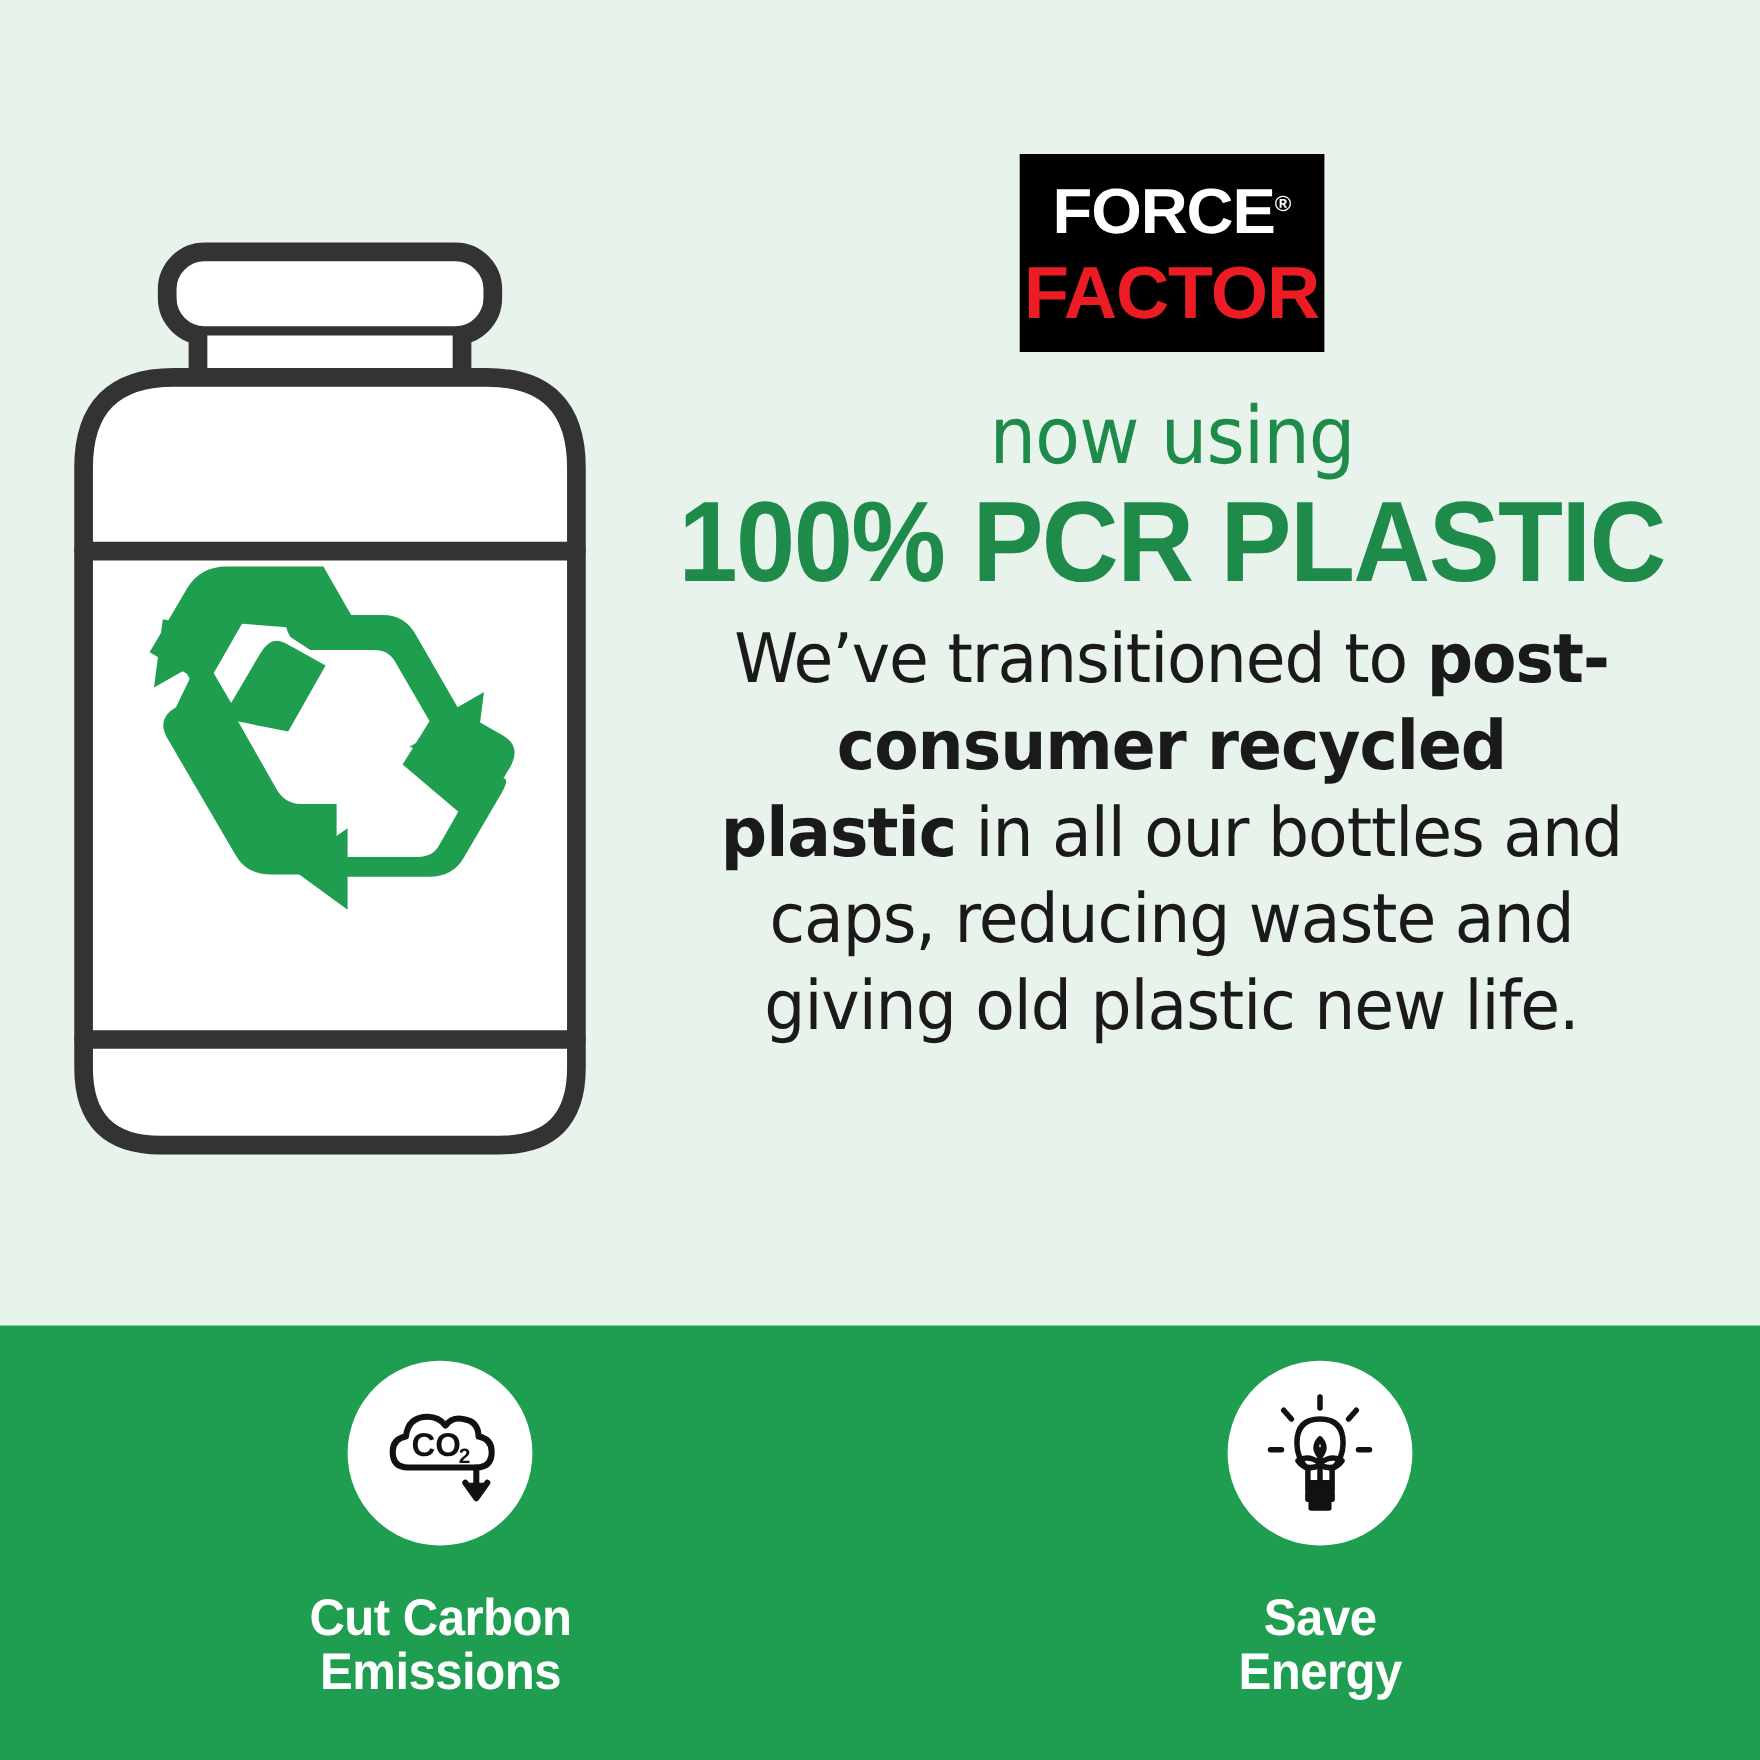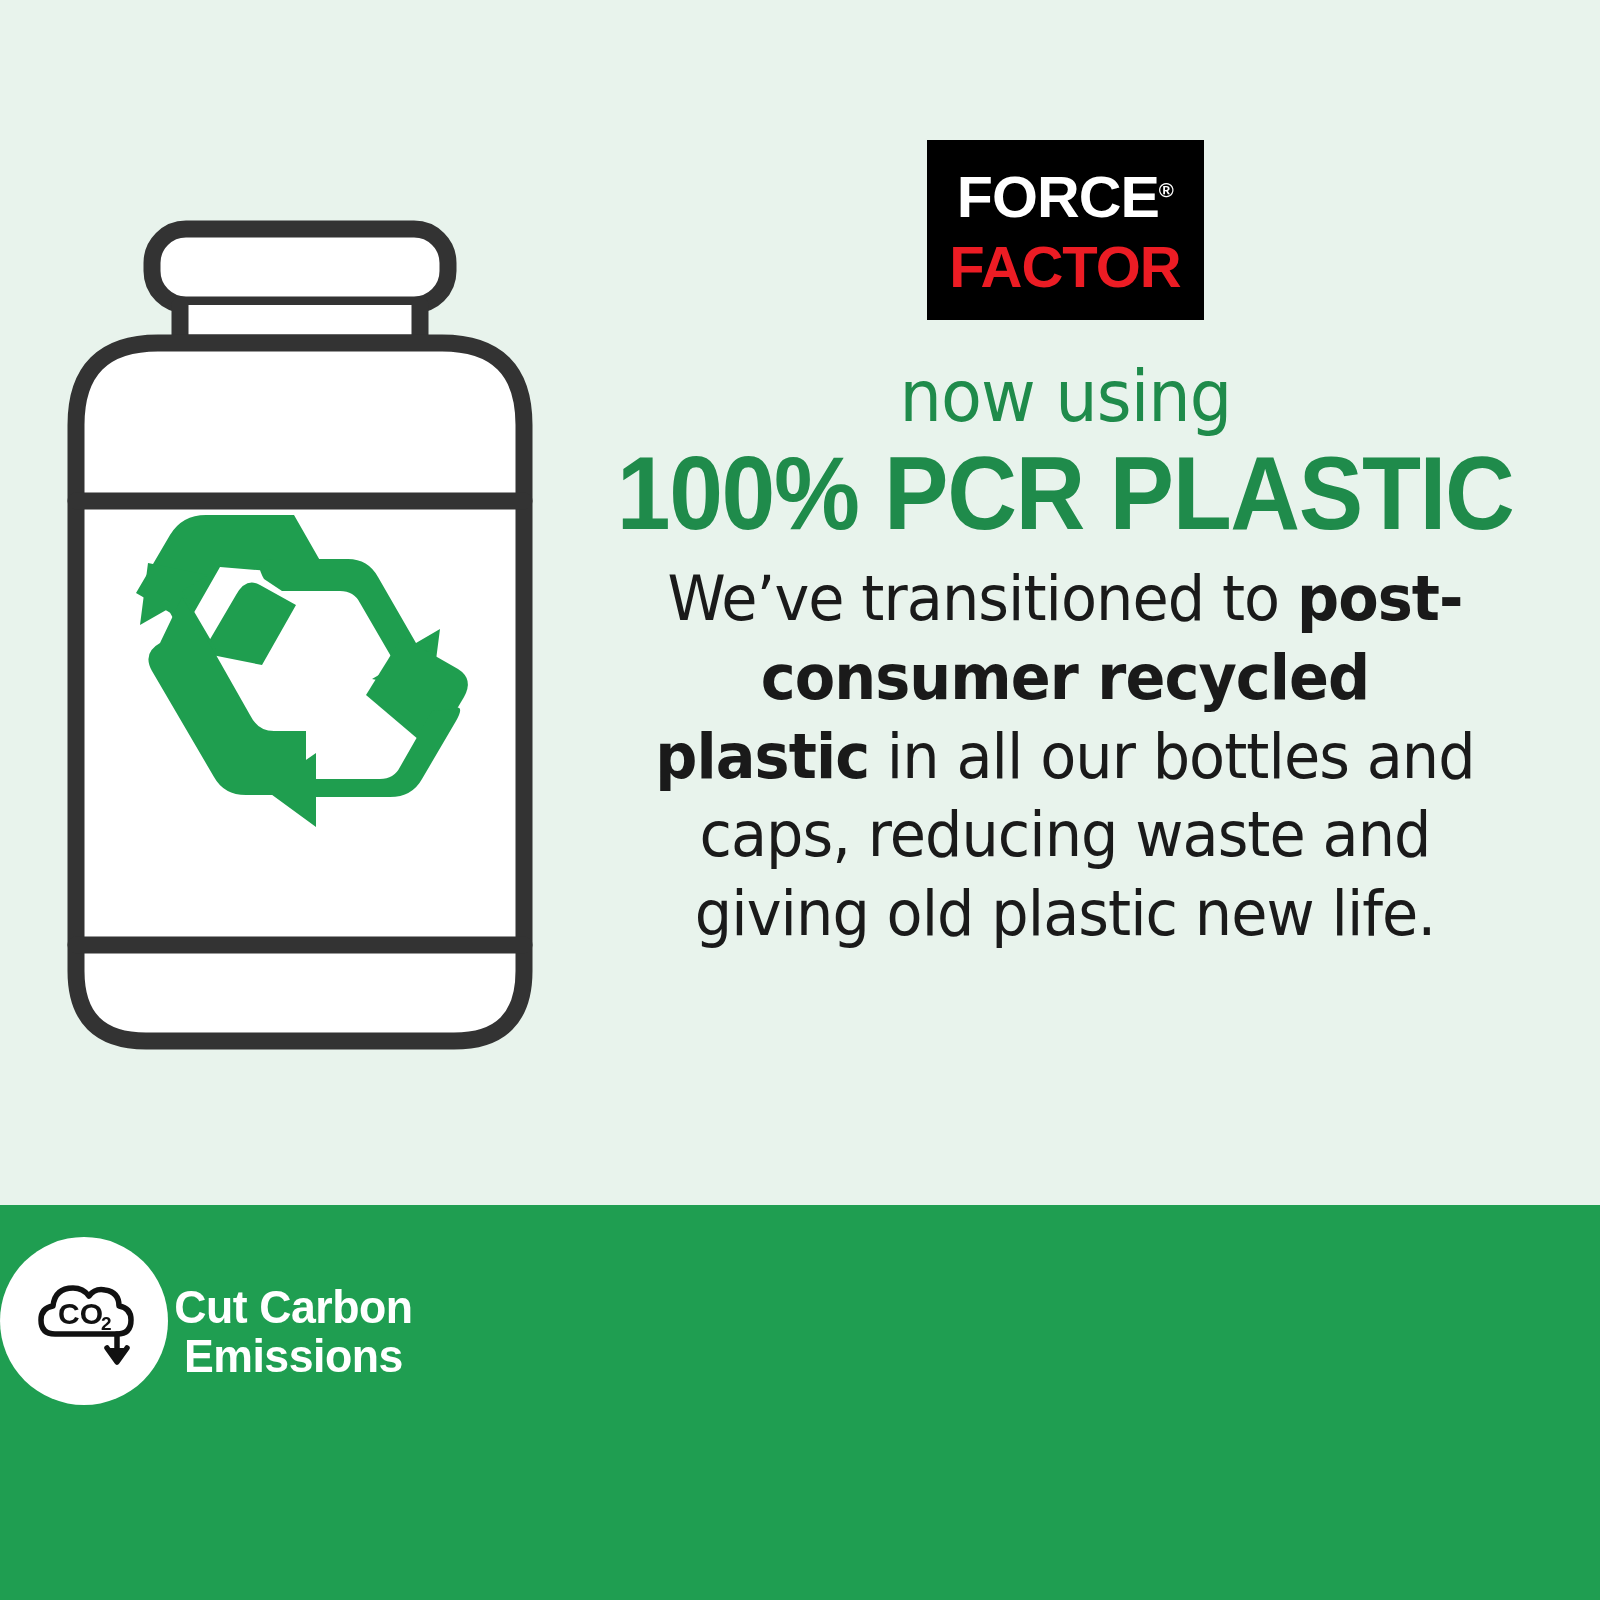--- a/index.html
+++ b/index.html
@@ -42,7 +42,7 @@
   }
   .logo-reg{ font-size:20px; vertical-align:super; letter-spacing:0; }
   .logo-line2{
-    color:#ec1c24; font-weight:bold; font-size:58px; line-height:0.95;
+    color:#ec1c24; font-weight:bold; font-size:67px; line-height:0.95;
     letter-spacing:-1px; font-family:"Liberation Sans", sans-serif;
     white-space:nowrap; margin-top:16px;
   }

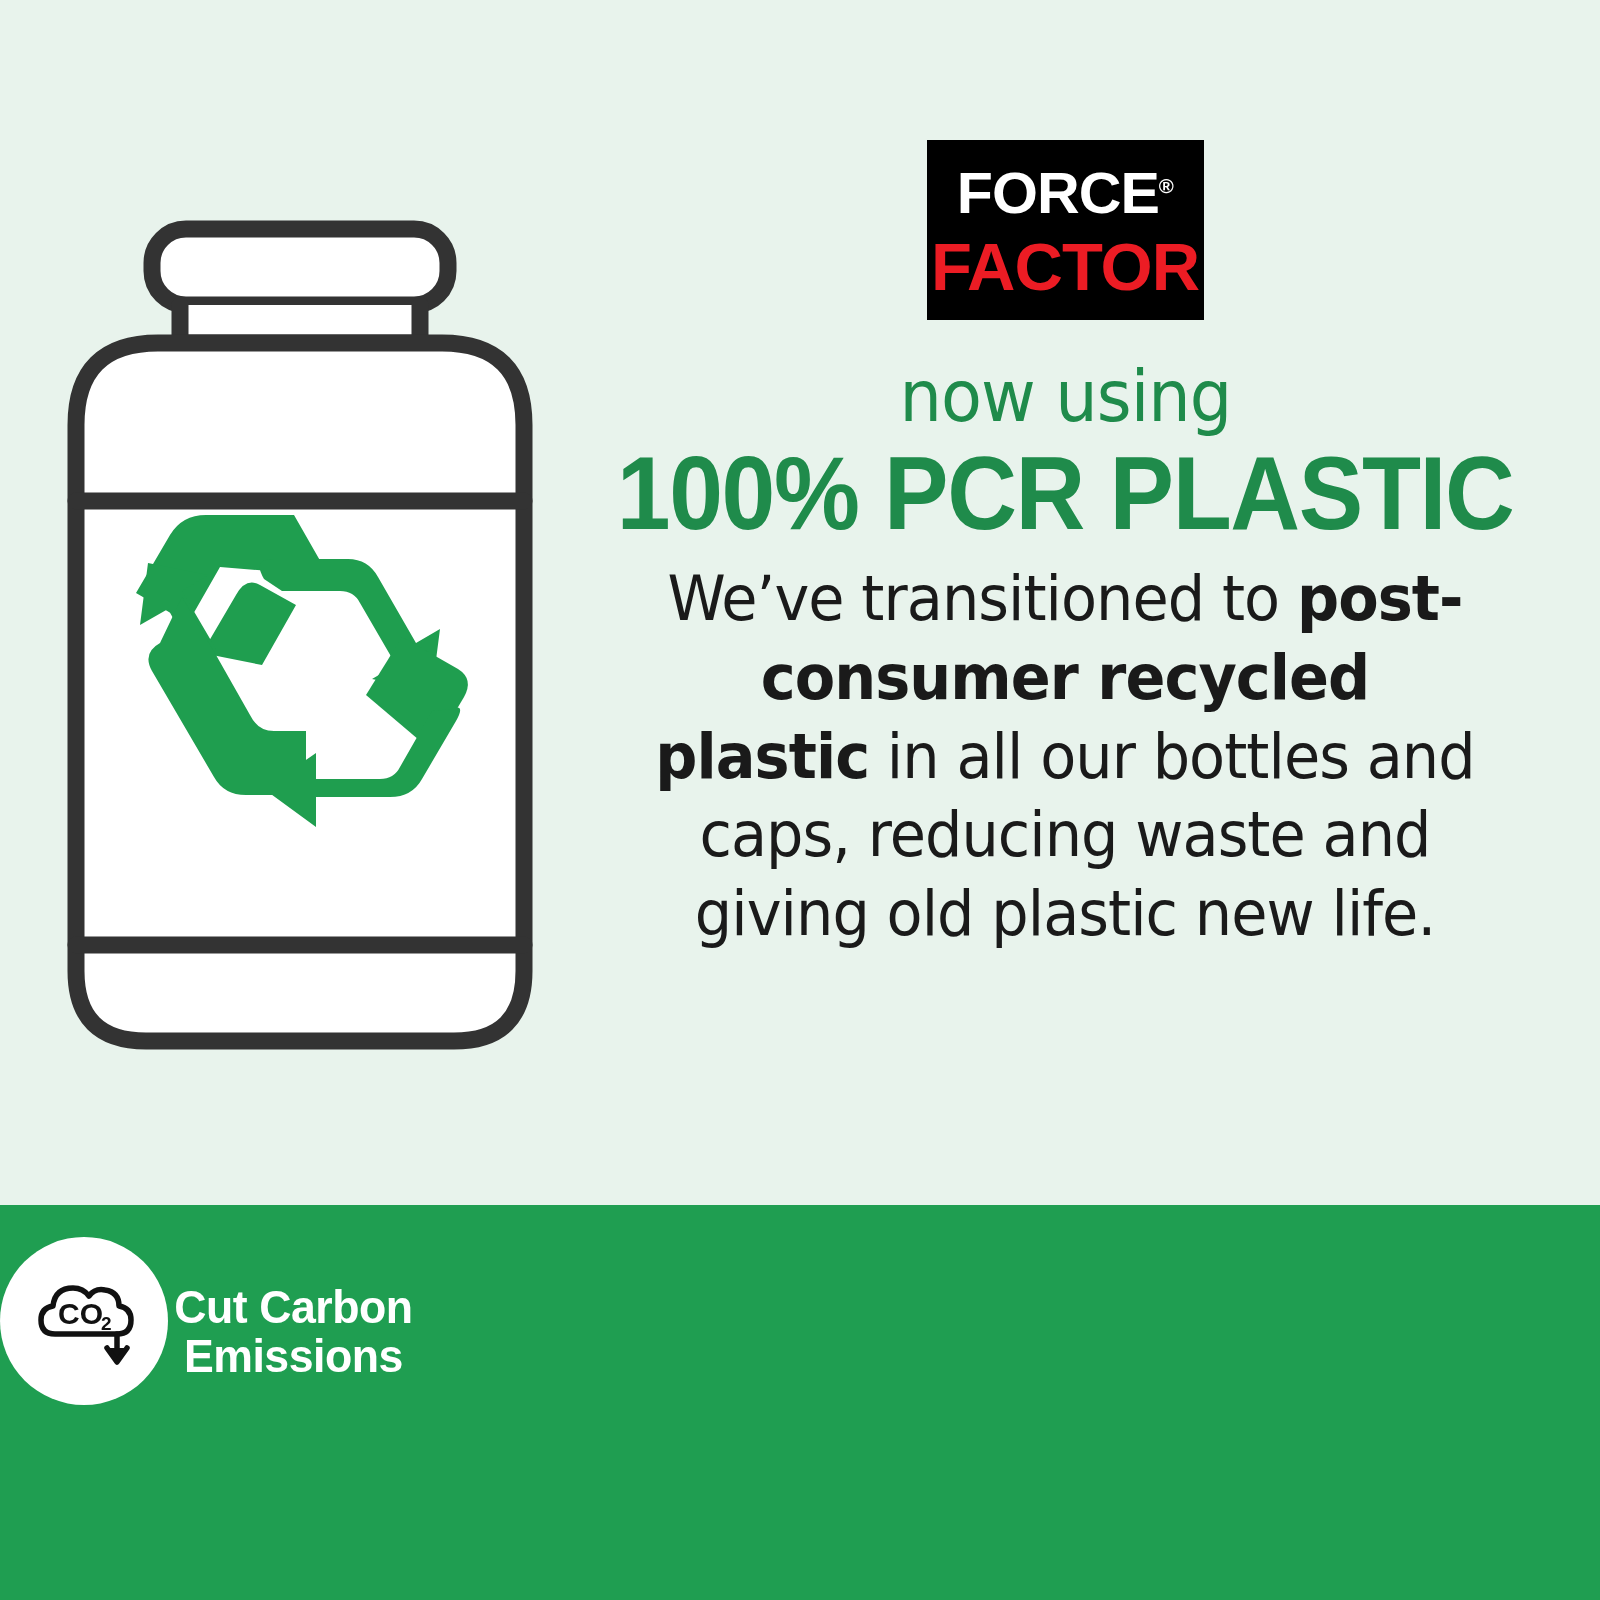--- a/index.html
+++ b/index.html
@@ -84,8 +84,8 @@
     display:flex; align-items:flex-start;
   }
   .benefit-item{
-    flex:1 1 0; display:flex; flex-direction:row;
-    align-items:center; padding-top:32px;
+    flex:1 1 0; display:flex; flex-direction:column;
+    align-items:center; padding-top:32px;gap:20px;
   }
   .benefit-icon-circle{
     width:168px; height:168px; border-radius:50%; background:#ffffff;

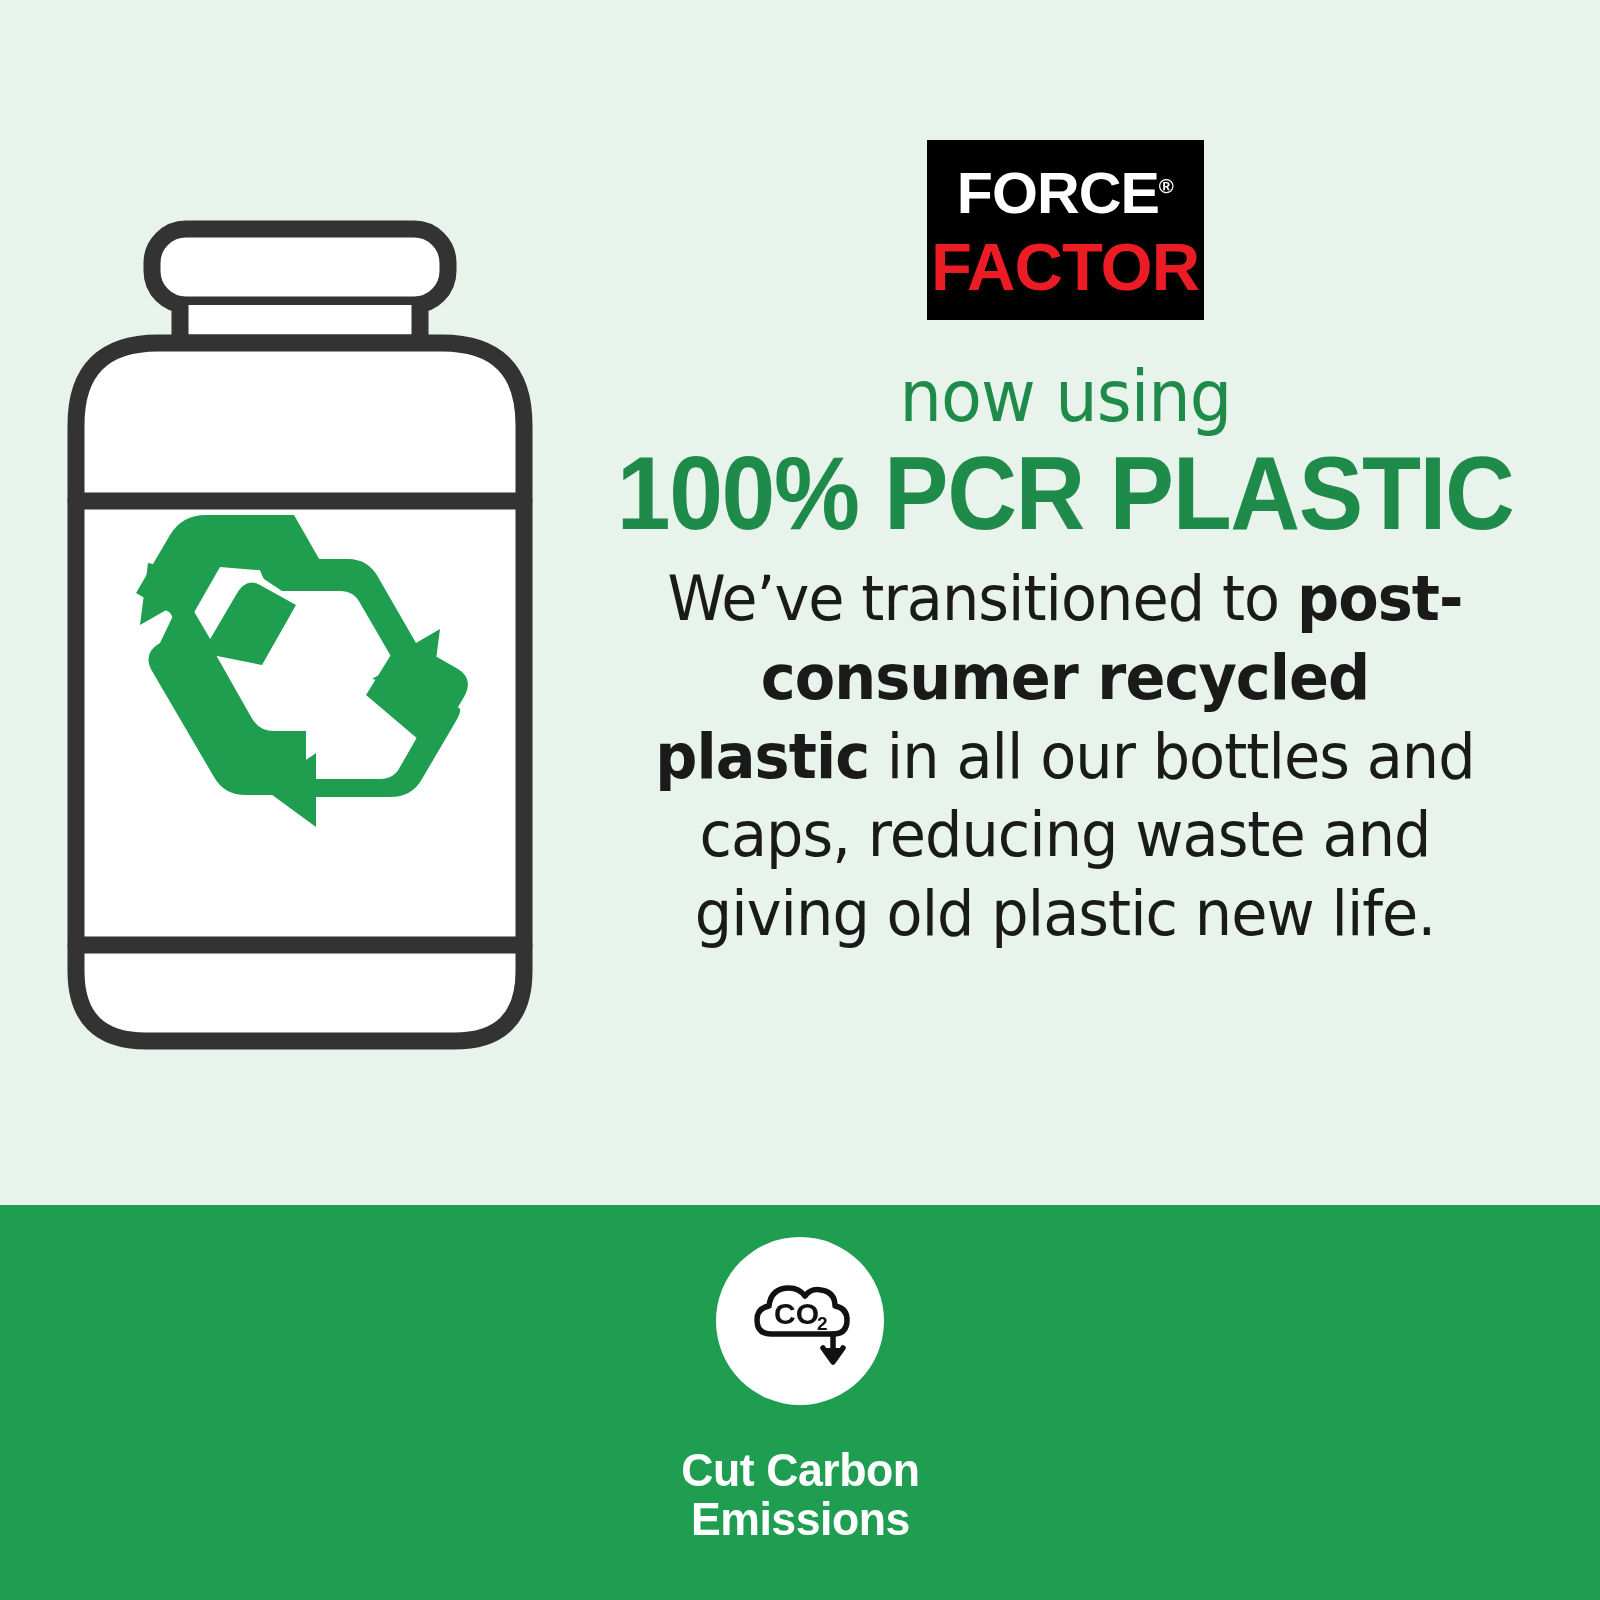--- a/index.html
+++ b/index.html
@@ -185,6 +185,27 @@
 Emissions</div>
     </div>
 
+    <div class="benefit-item">
+      <div class="benefit-icon-circle">
+        <svg width="118" height="118" viewBox="0 0 118 118" fill="none" stroke="#111111" stroke-width="5" stroke-linecap="round" stroke-linejoin="round">
+          <path d="M59 18 L59 8"></path>
+            <path d="M33 28 L26 20"></path>
+            <path d="M85 28 L92 20"></path>
+          <path d="M24 56 L14 56"></path>
+            <path d="M94 56 L104 56"></path>
+          <path d="M59 28 Q80 28 80 50 Q80 64 70 74 L70 86 L48 86 L48 74 Q38 64 38 50 Q38 28 59 28 Z"></path>
+          <path d="M59 86 L59 56"></path>
+          <path d="M59 46 Q66 54 59 62 Q52 54 59 46 Z"></path>
+          <path d="M59 68 Q48 60 39 66 Q46 76 59 70 Z"></path>
+          <path d="M59 68 Q70 60 79 66 Q72 76 59 70 Z"></path>
+          <rect x="48" y="88" width="22" height="5"></rect>
+          <rect x="48" y="96" width="22" height="5"></rect>
+          <rect x="51" y="104" width="16" height="5"></rect>
+        </svg>
+      </div>
+      <div class="benefit-label">Save
+Energy</div>
+    </div>
 
 
   </div>

